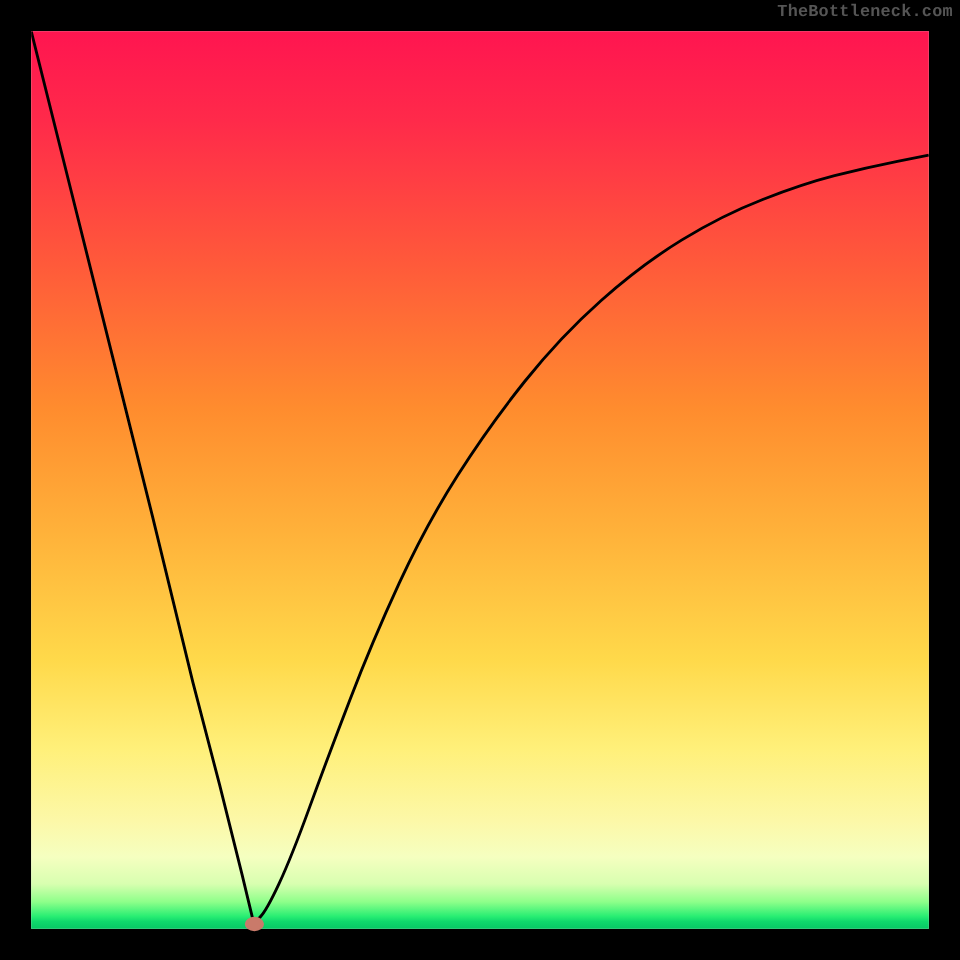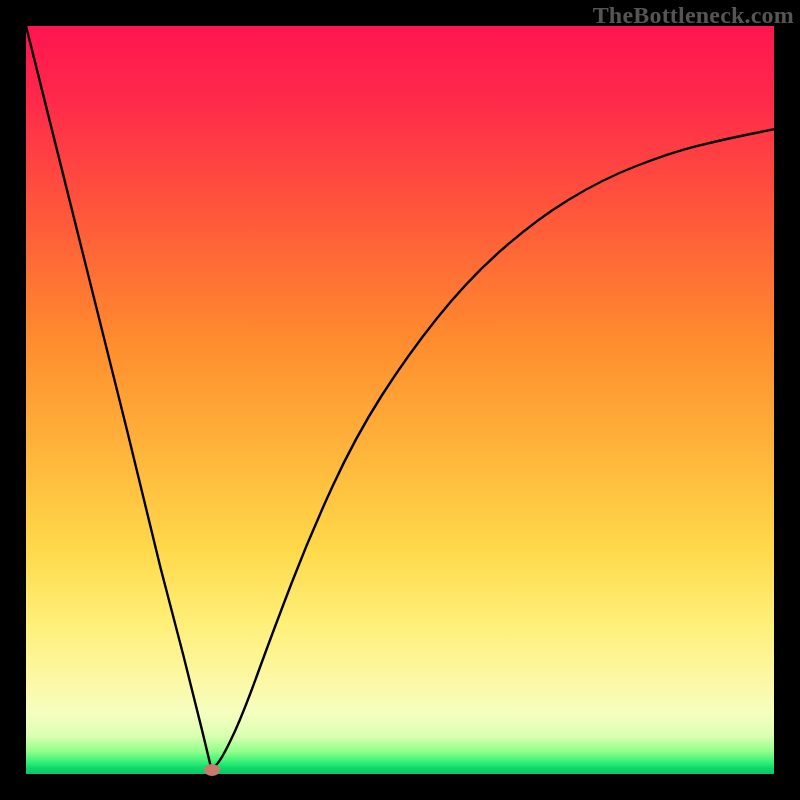--- a/index.html
+++ b/index.html
@@ -24,10 +24,10 @@
     top: 2px;
     right: 6px;
     color: #555;
-    font-size: 24px;
+    font-size: 14px;
     font-weight: 600;
     letter-spacing: 0.2px;
-    font-family: Liberation Serif, serif;
+    font-family: Liberation Mono, monospace;
   }
   .gradient {
     position: absolute;

